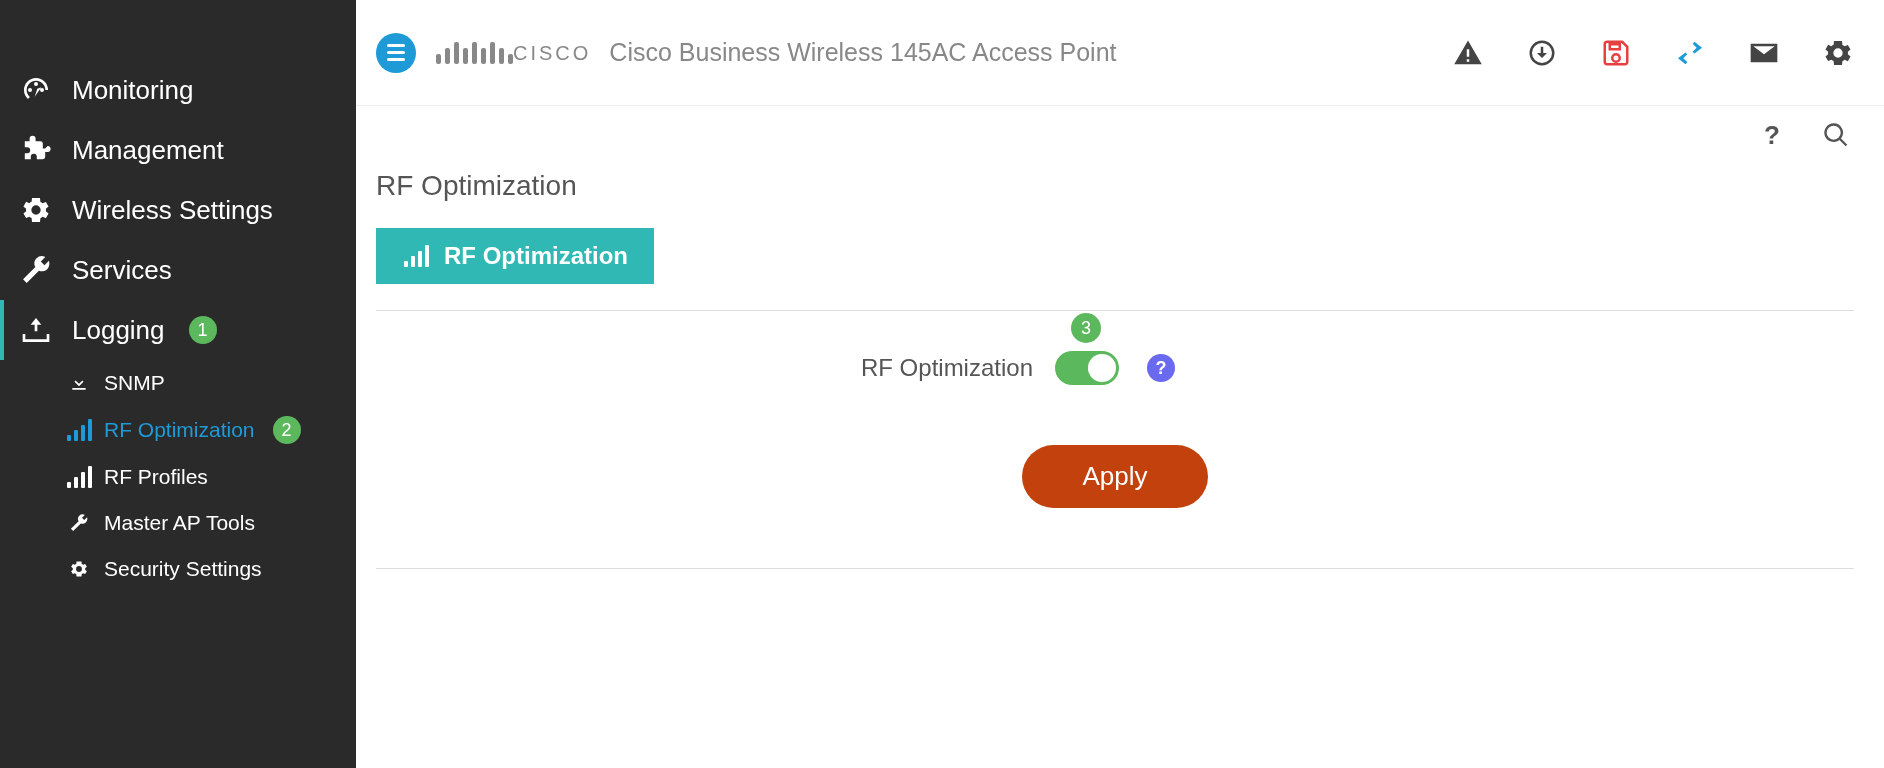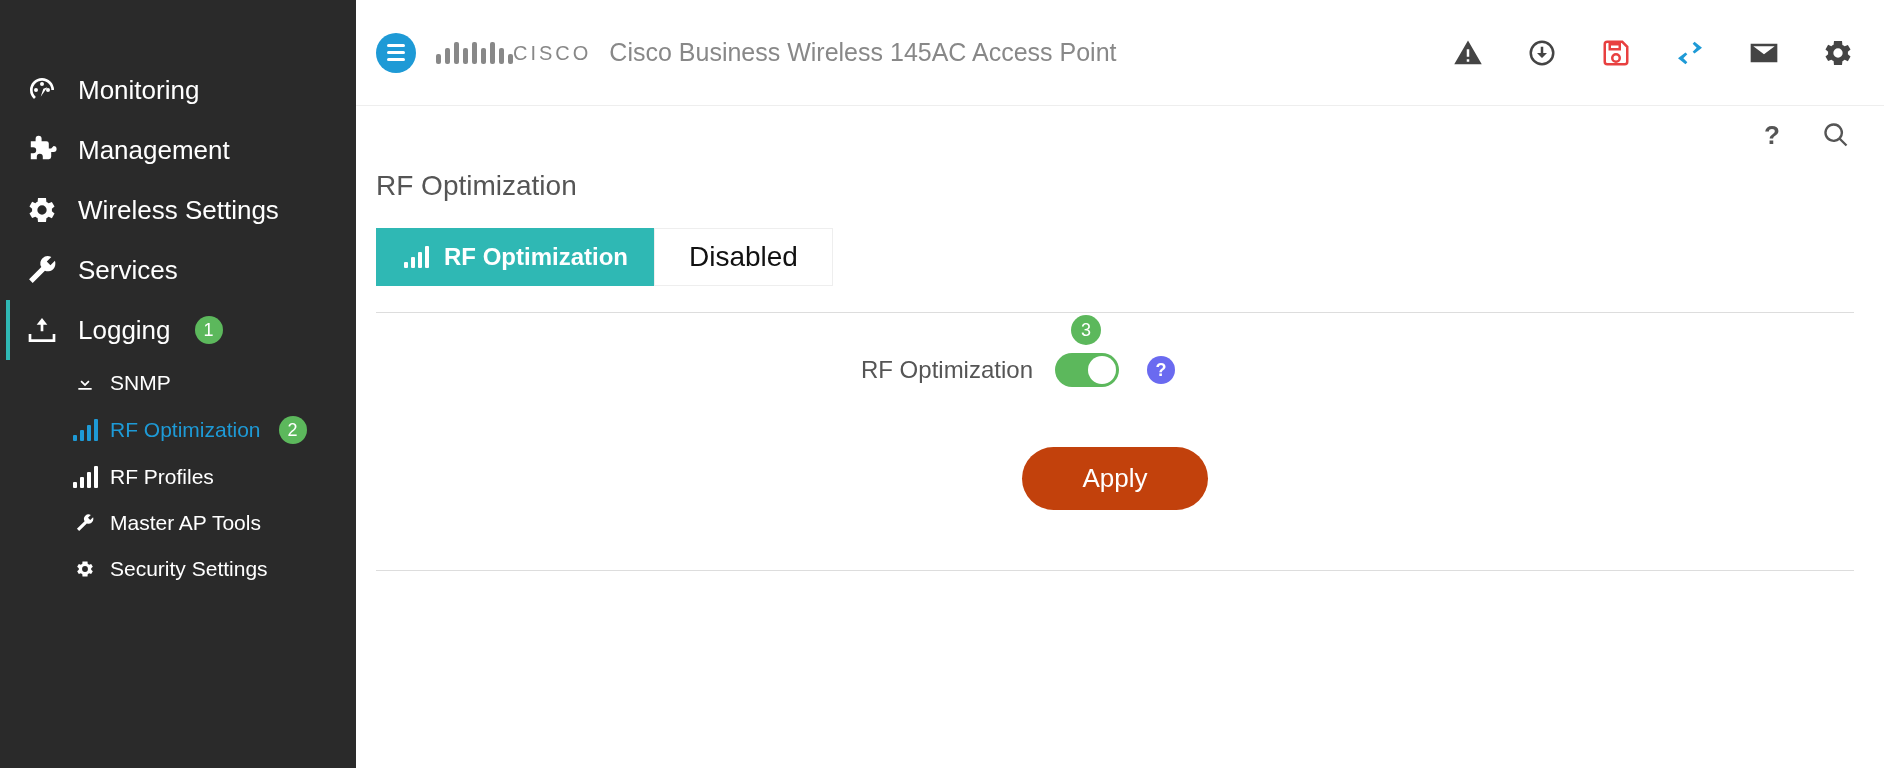--- a/index.html
+++ b/index.html
@@ -34,7 +34,6 @@
     font-size: 26px;
     cursor: pointer;
     position: relative;
-    margin-left: 6px;
   }
   .nav-item .icon {
     width: 36px;

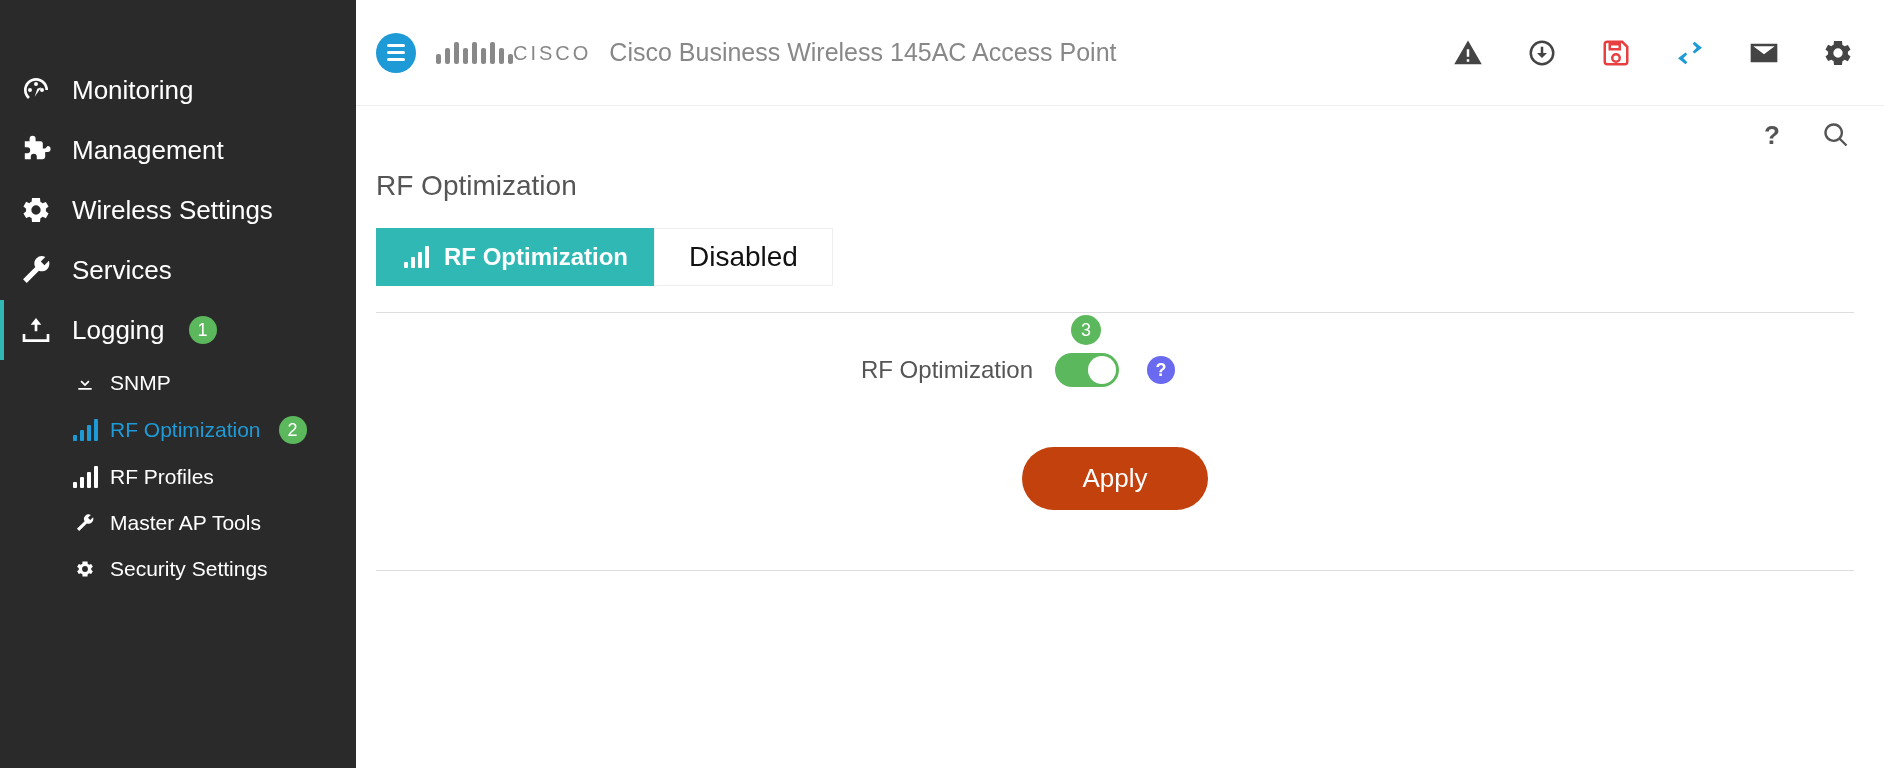--- a/index.html
+++ b/index.html
@@ -528,7 +528,6 @@
           </span>
           <span>RF Optimization</span>
         </div>
-        <div class="status-pill">Disabled</div>
       </div>
 
       <div class="form-area">

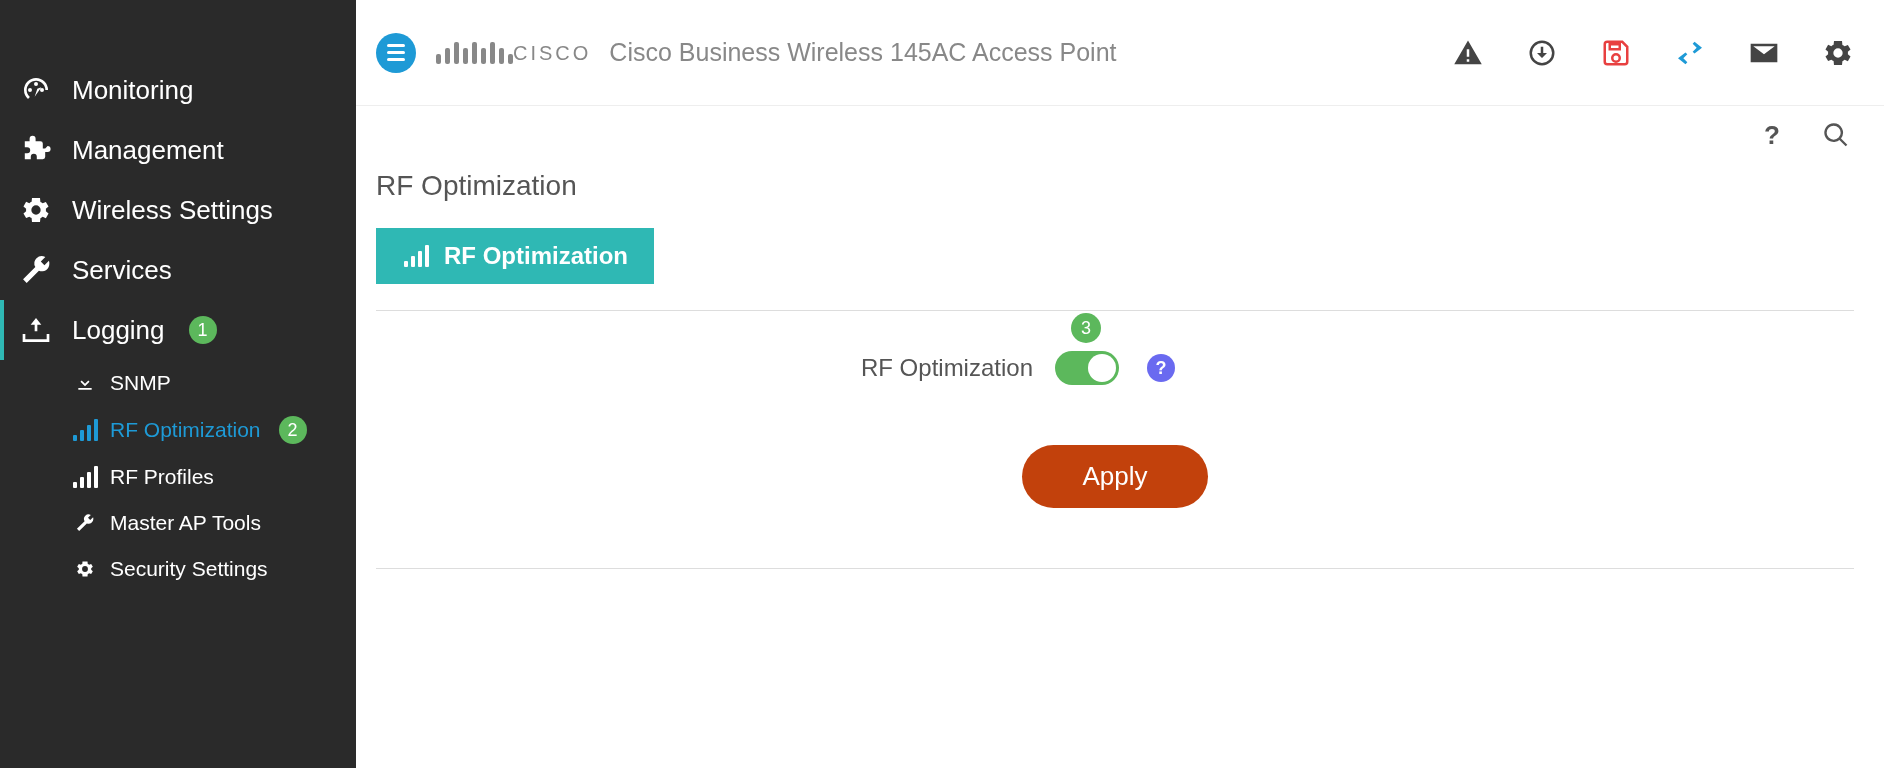--- a/index.html
+++ b/index.html
@@ -62,7 +62,6 @@
   }
   .sub-items {
     padding-left: 66px;
-    margin-left: 6px;
   }
   .sub-item {
     display: flex;

